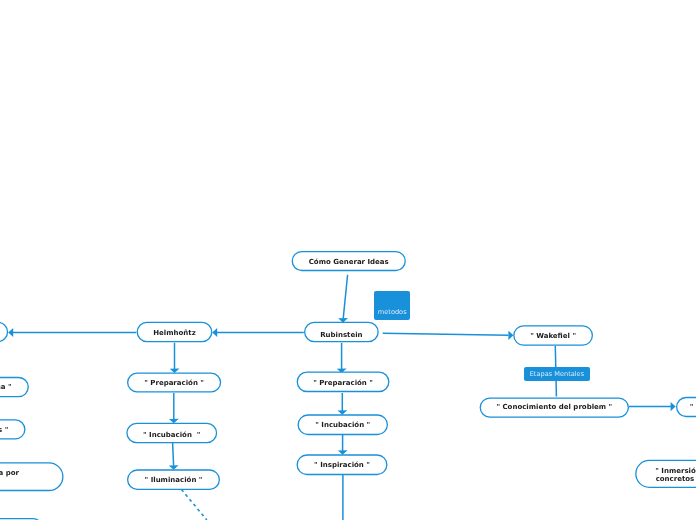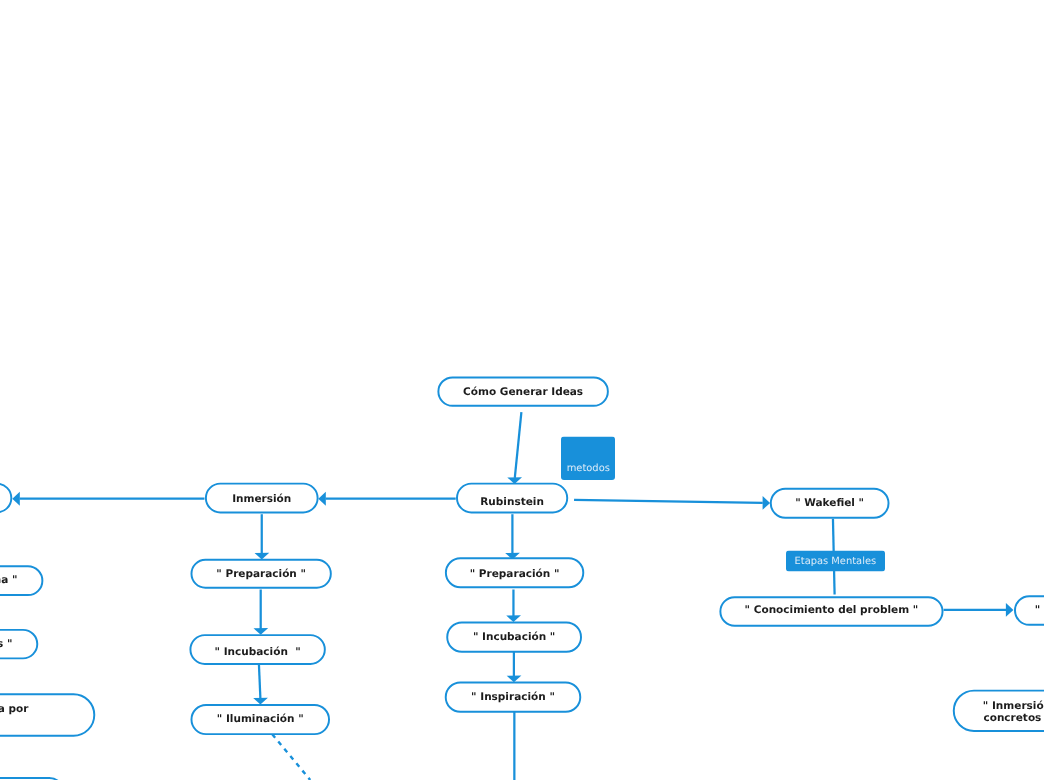--- a/index.html
+++ b/index.html
@@ -81,7 +81,7 @@
 
   <div class="tag" style="left:327.3px;top:291.1px;width:35.8px;height:29px;padding-top:13px;margin-left:47px;">metodos</div>
 
-  <div class="node-label" style="left:136.6px;top:322.6px;width:75.8px;height:20.1px;">Inmersión</div>
+  <div class="node-label" style="left:136.6px;top:322.6px;width:75.8px;height:20.1px;">Helmhoñtz</div>
 
   <div class="node-label" style="left:304px;top:322.6px;width:74.8px;height:24px;">Rubinstein</div>
 

